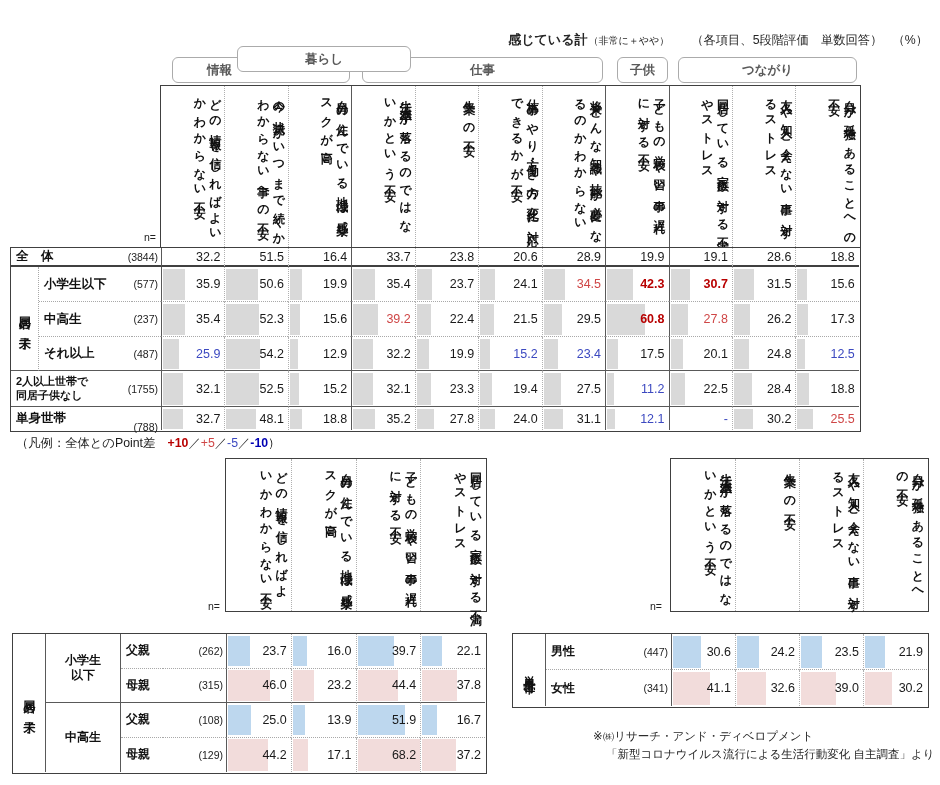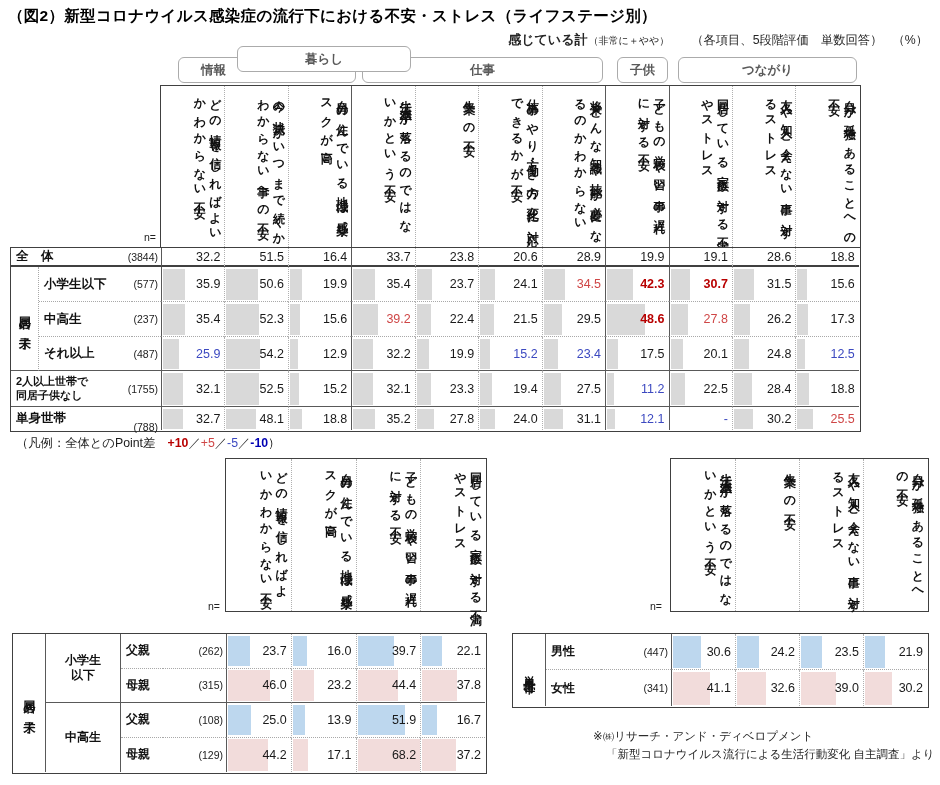--- a/index.html
+++ b/index.html
@@ -89,7 +89,6 @@
 <body>
 
 <div id="page">
-  <div id="title">（図2）新型コロナウイルス感染症の流行下における不安・ストレス（ライフステージ別）</div>
 
   <div id="subtitle">
     <span class="st-main">感じている計</span><span class="st-paren">（非常に＋やや）</span><span class="st-note">（各項目、5段階評価　単数回答）</span><span class="st-pct">（%）</span>

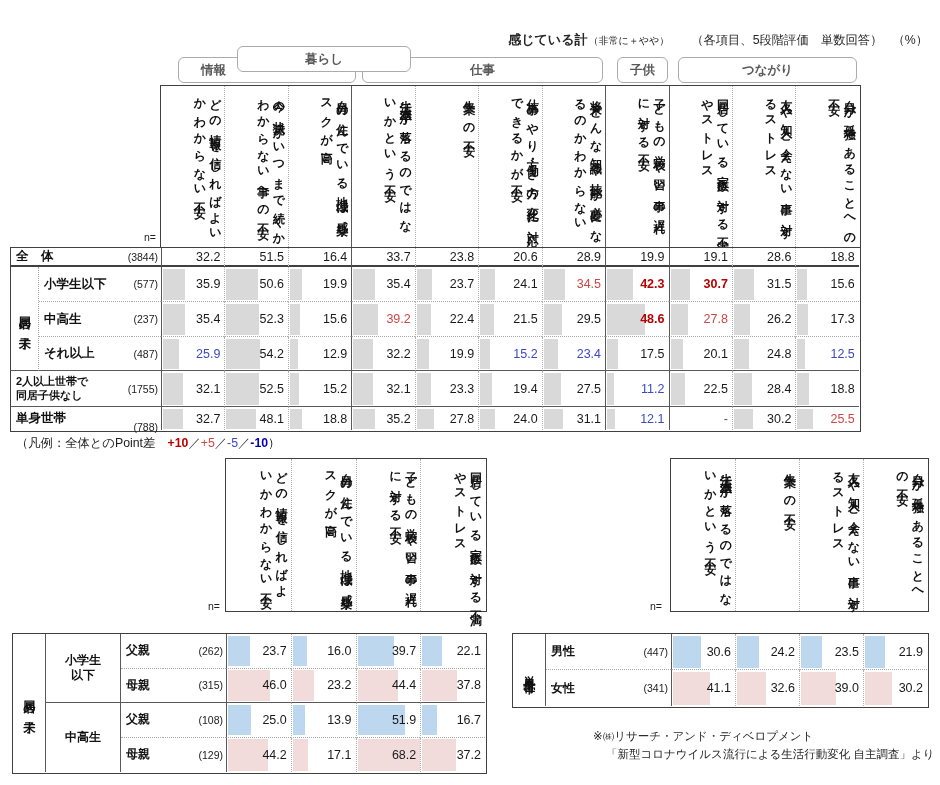--- a/index.html
+++ b/index.html
@@ -16,7 +16,7 @@
   .tab{position:absolute;background:#fff;border:1.5px solid #ababab;border-radius:6px;
        display:flex;align-items:center;justify-content:center;box-sizing:border-box;
        font-weight:bold;font-size:12.5px;color:#595959;}
-  #tab-joho{left:178px;top:57px;width:178px;height:26px;z-index:2;justify-content:flex-start;padding-left:22px;}
+  #tab-joho{left:172px;top:57px;width:178px;height:26px;z-index:2;justify-content:flex-start;padding-left:34px;}
   #tab-kurashi{left:237px;top:46px;width:174px;height:26px;z-index:3;}
   #tab-shigoto{left:362px;top:57px;width:241px;height:26px;z-index:2;}
   #tab-kodomo{left:617px;top:57px;width:51px;height:26px;z-index:2;}

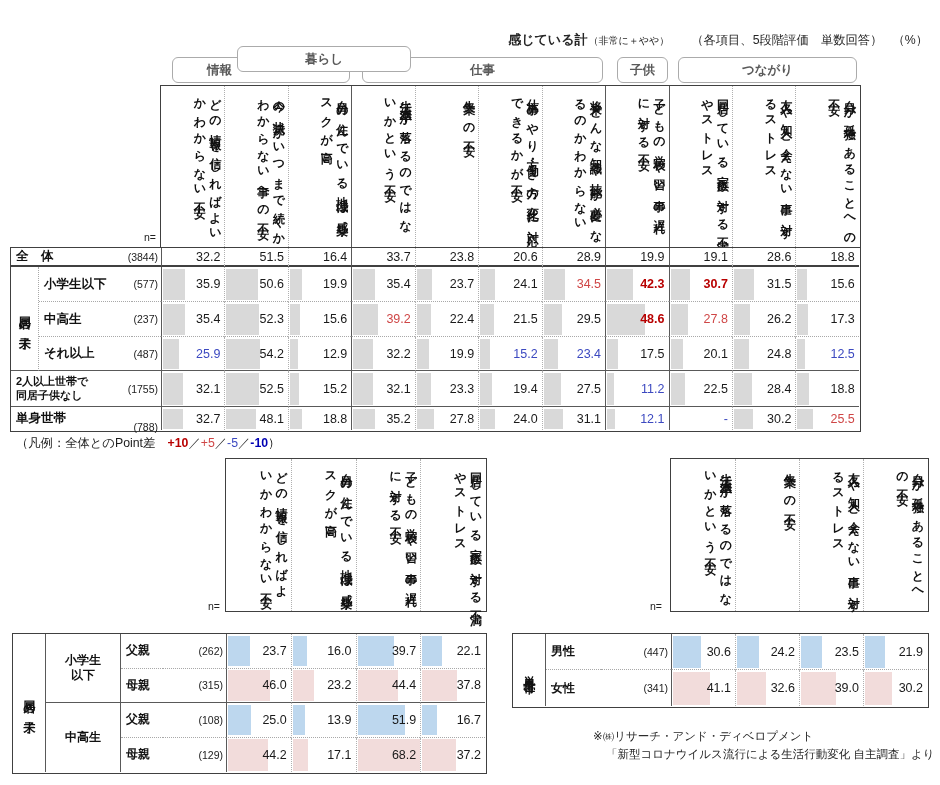--- a/index.html
+++ b/index.html
@@ -241,7 +241,7 @@
       </div>
       <div class="cell rb-dot csolid" style="grid-area: 3 / 11;">
         <div class="bar bar-gray" style="width: 60.8%;"></div>
-        <span class="val f-plus10">48.6</span>
+        <span class="val f-plus10">60.8</span>
       </div>
       <div class="cell rb-dot csolid" style="grid-area: 3 / 12;">
         <div class="bar bar-gray" style="width: 27.8%;"></div>

